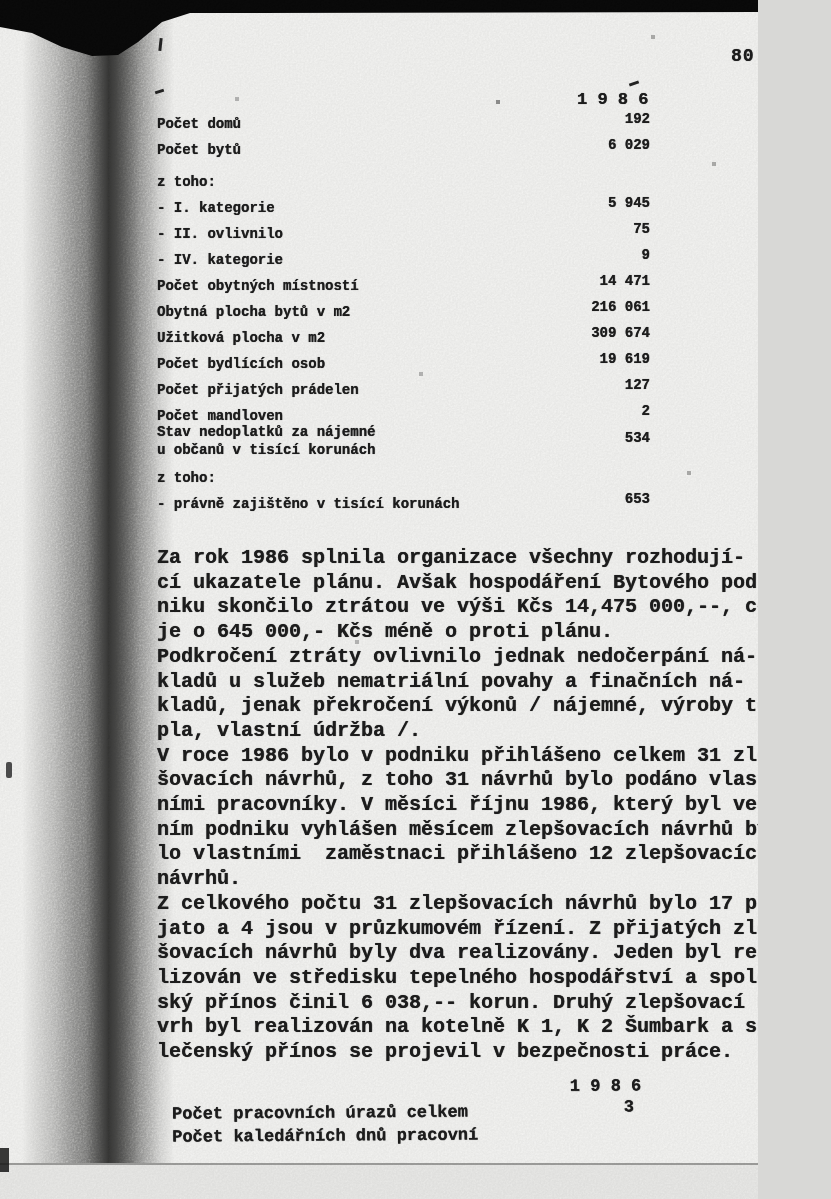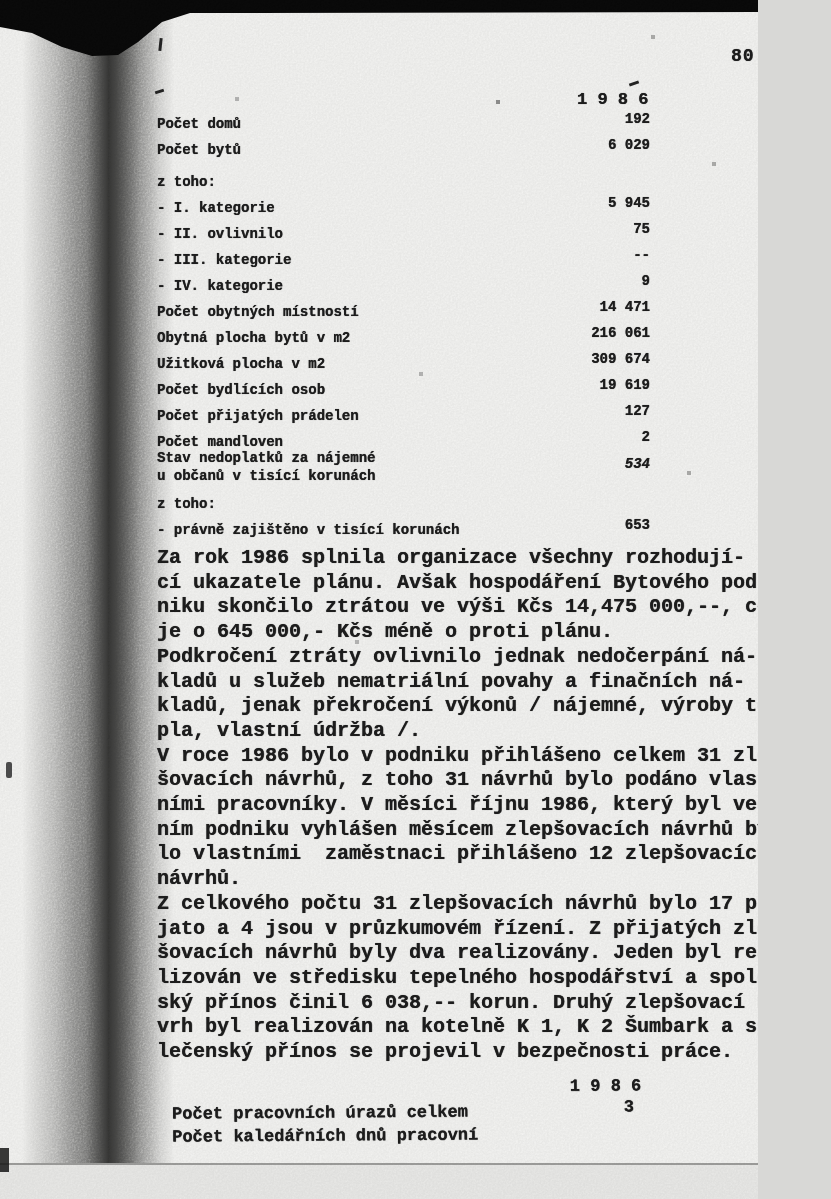--- a/index.html
+++ b/index.html
@@ -141,10 +141,6 @@
     <div class="trow">
       <span class="lbl ink">- II. ovlivnilo</span>
       <span class="val ink">75</span>
-    </div>
-    <div class="trow">
-      <span class="lbl ink">- III. kategorie</span>
-      <span class="val ink">--</span>
     </div>
     <div class="trow">
       <span class="lbl ink">- IV. kategorie</span>

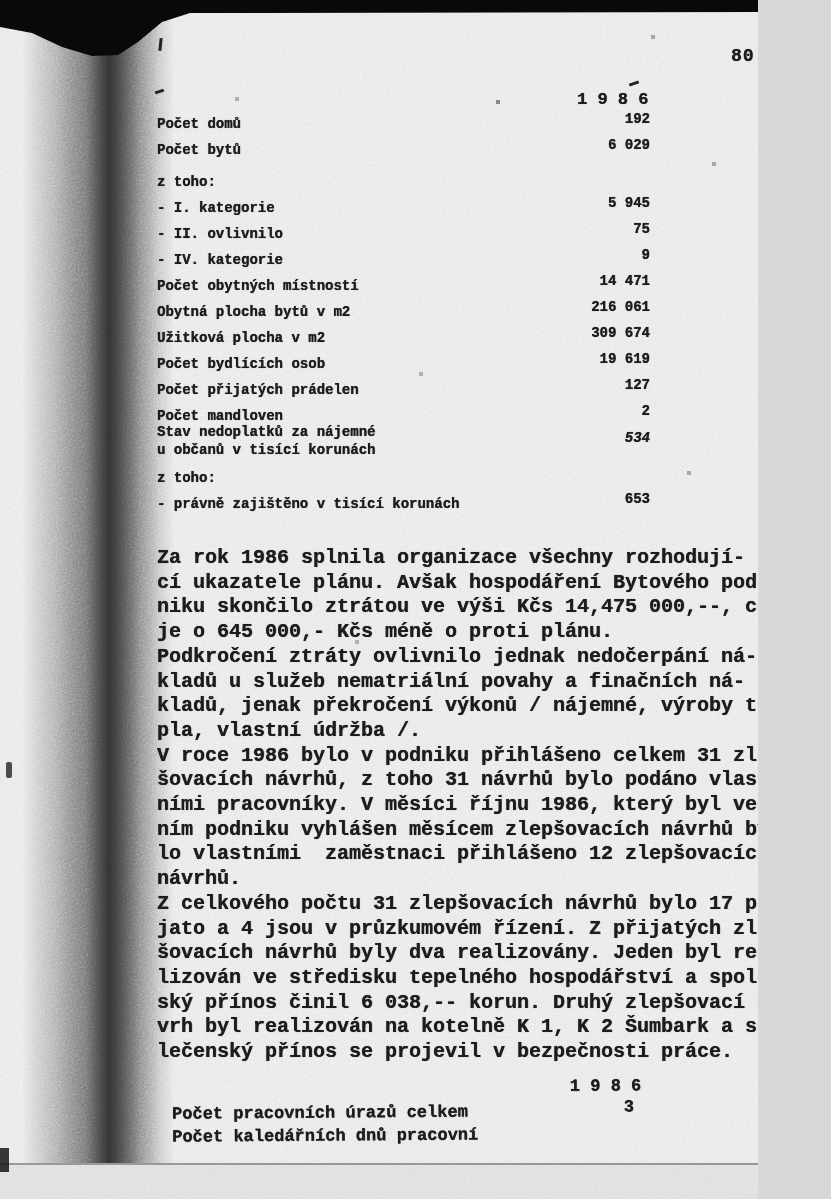--- a/index.html
+++ b/index.html
@@ -64,7 +64,7 @@
   .trow.sub1{margin-top:6px;}
   .trow.stav{height:46px;margin-top:-10px;}
   .trow.stav .lbl{line-height:17.5px;}
-  .trow.stav .val{transform:translateY(6px);font-style:italic;}
+  .trow.stav .val{transform:translateY(6px);}
 
   
   .bodytext{

